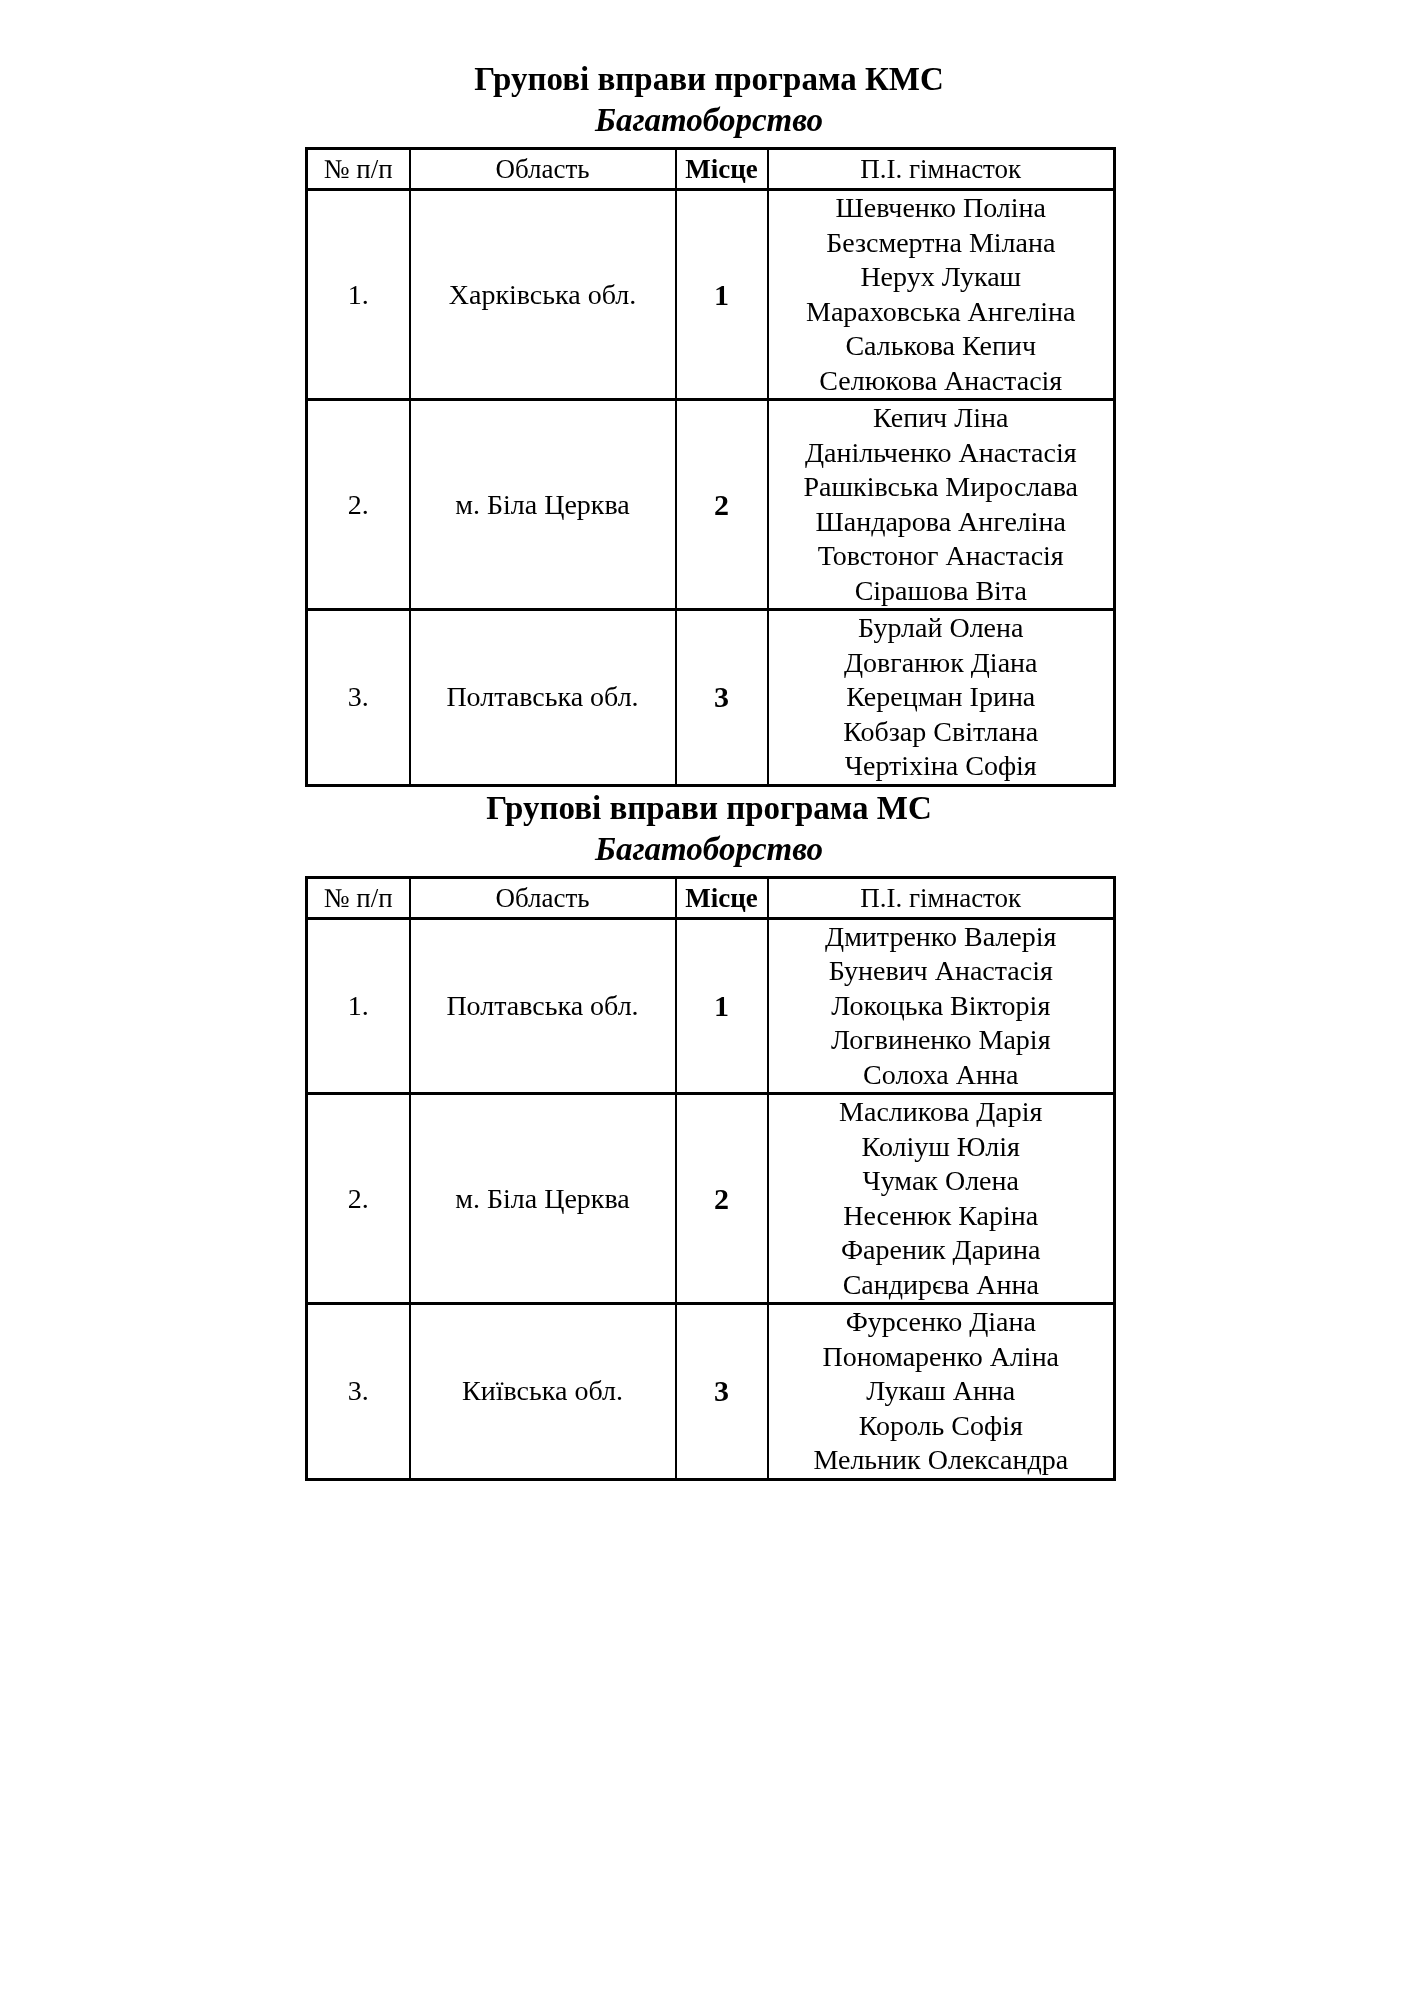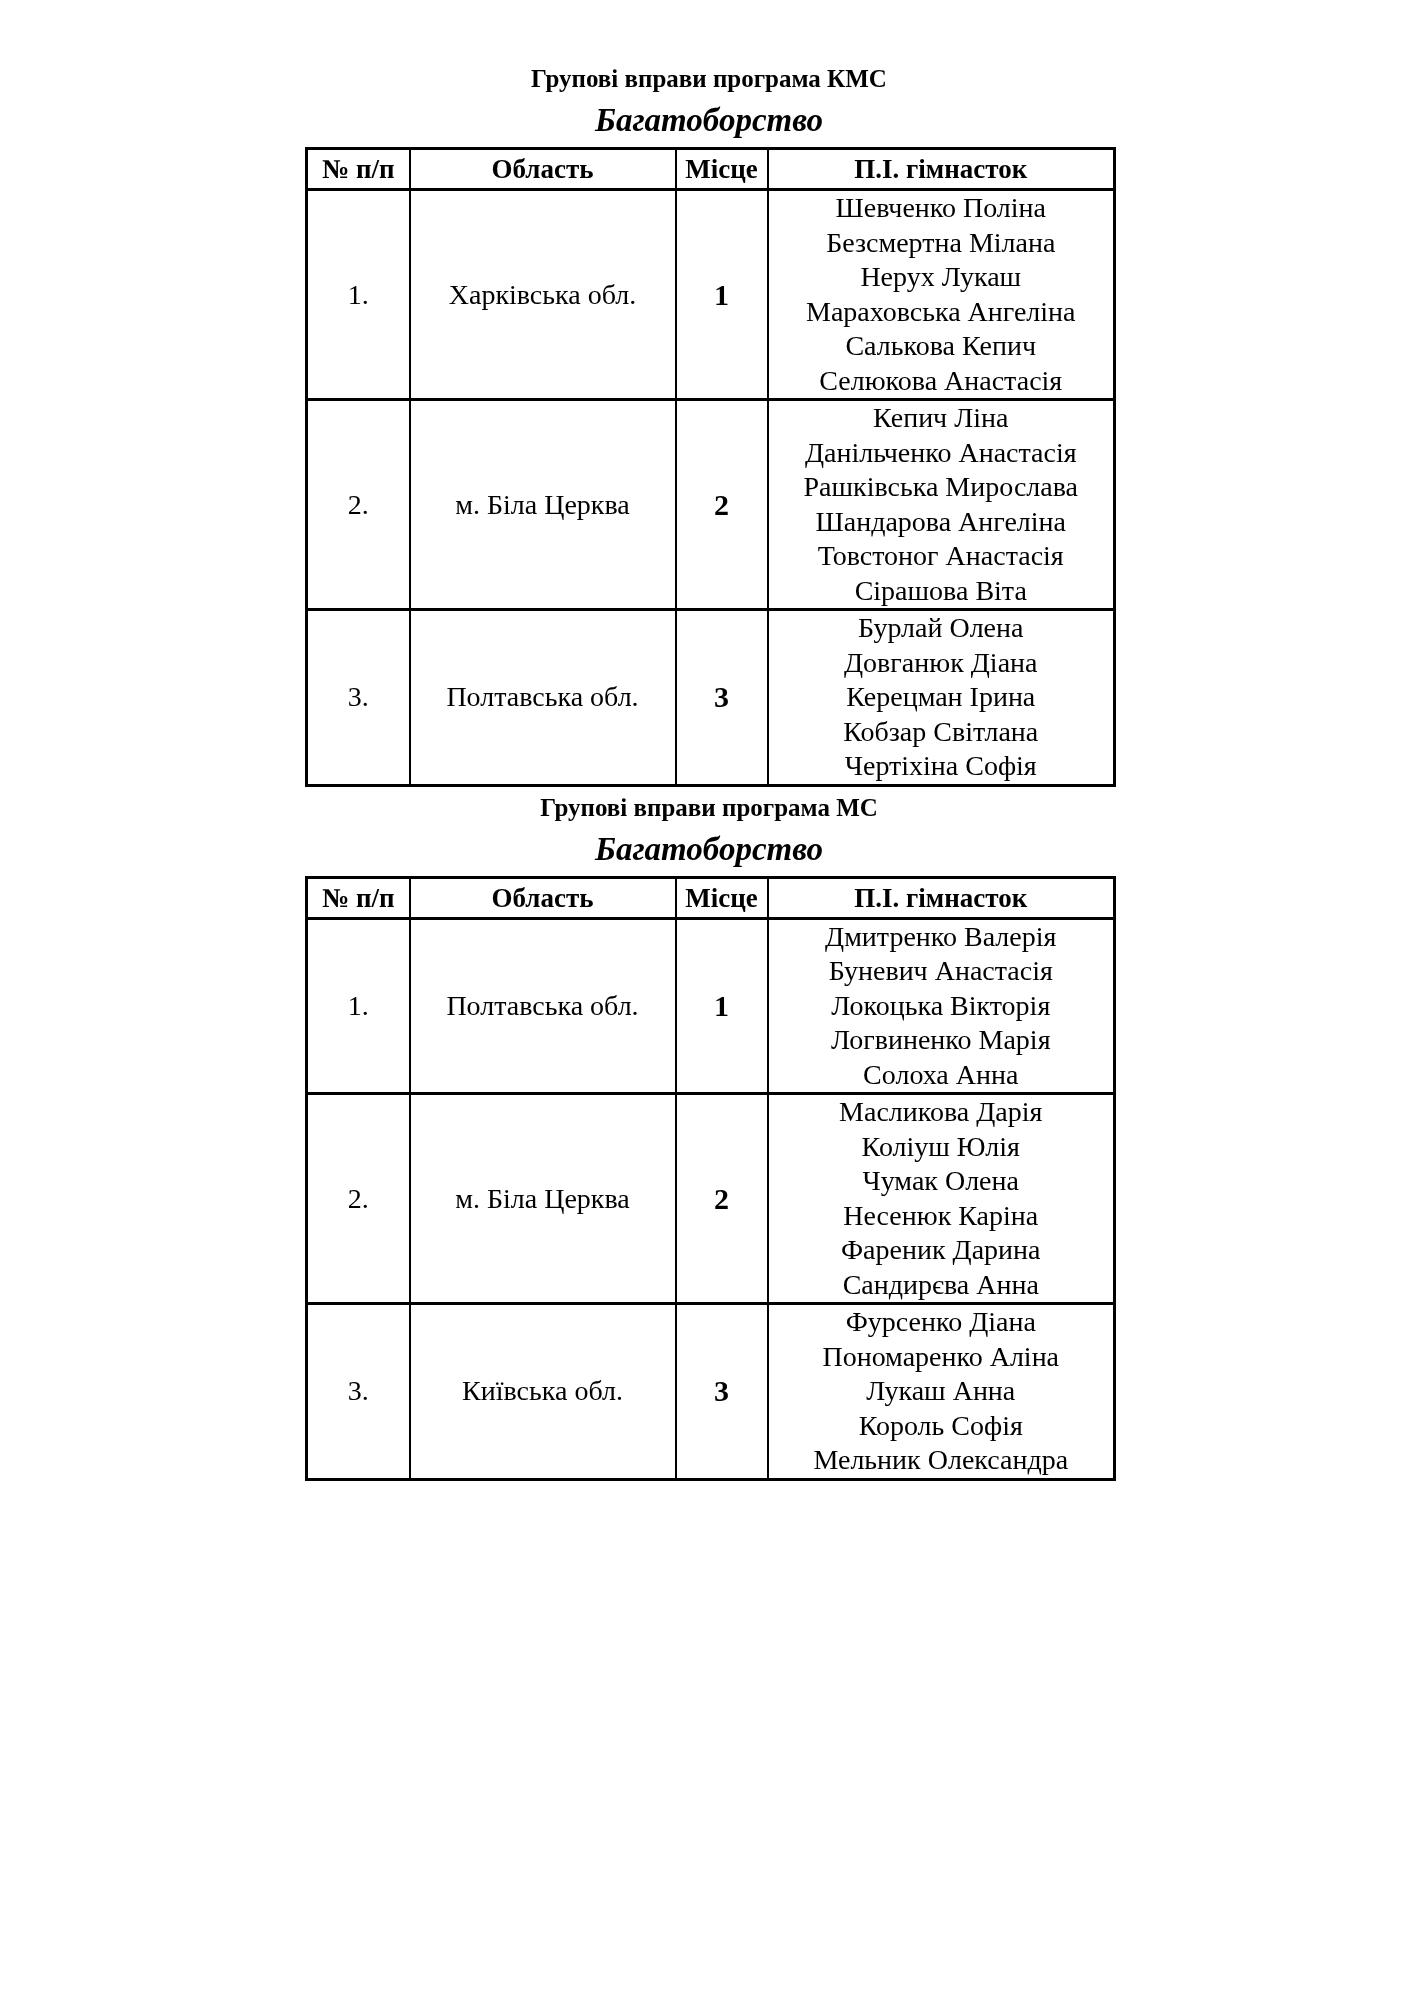--- a/index.html
+++ b/index.html
@@ -25,7 +25,7 @@
   .table-title {
     text-align: center;
     font-weight: bold;
-    font-size: 25px;
+    font-size: 33px;
     line-height: 42px;
   }
   .table-subtitle {

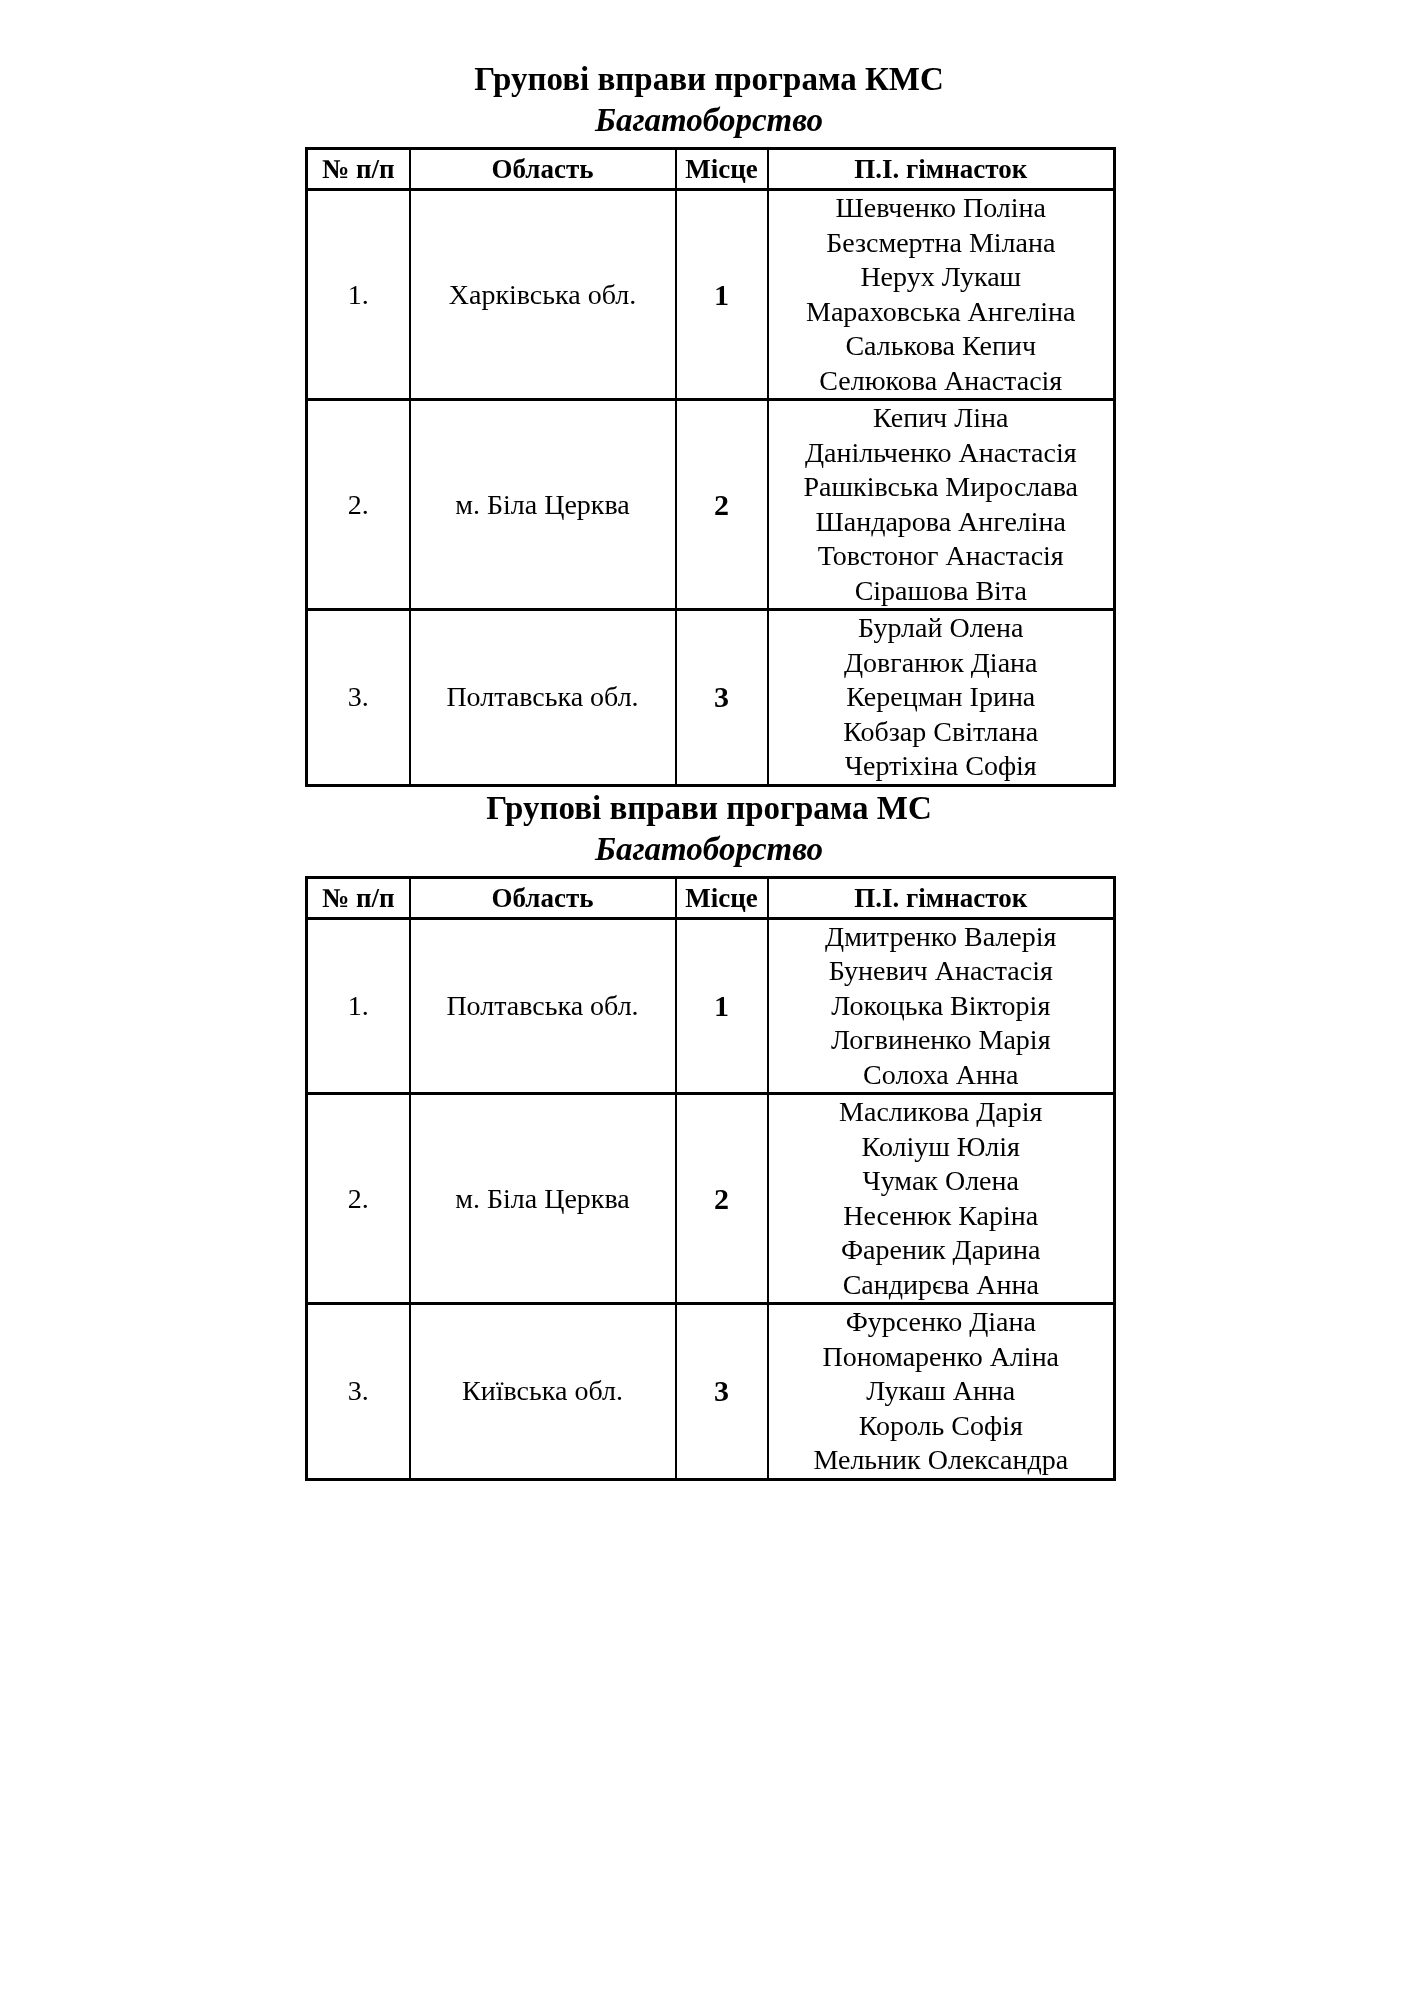--- a/index.html
+++ b/index.html
@@ -58,7 +58,7 @@
   col.c-names  { width: 347px; }
 
   table.results thead th {
-    font-weight: bold;
+    font-weight: normal;
     font-size: 27px;
     line-height: 36px;
     height: 38px;

